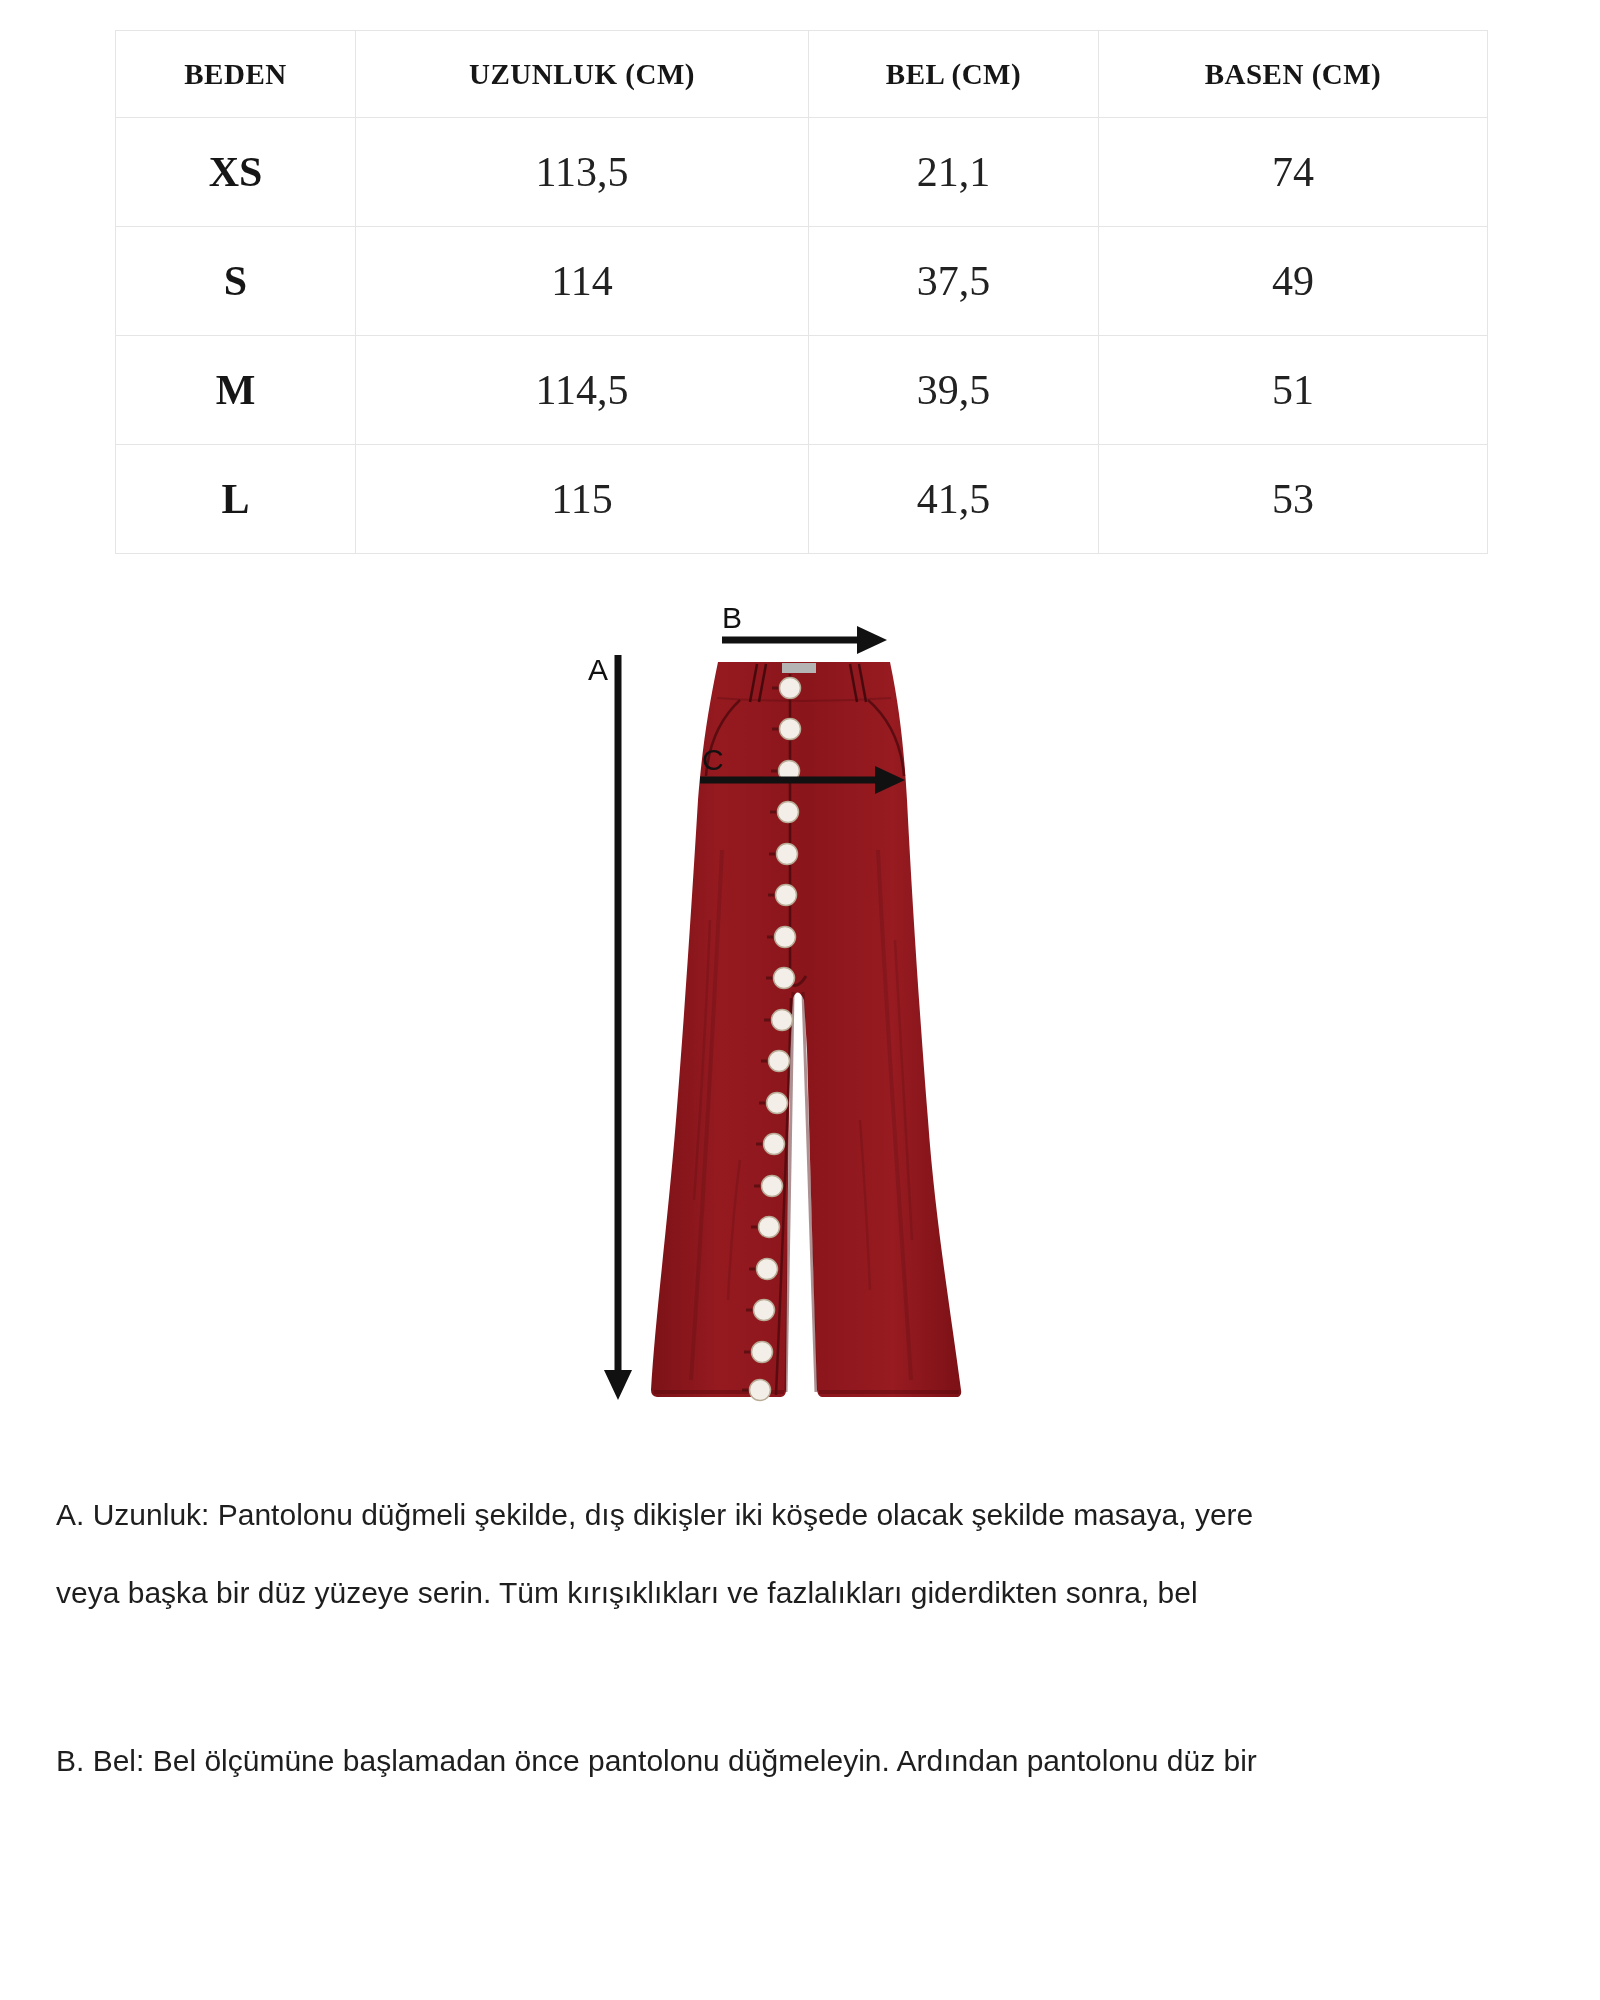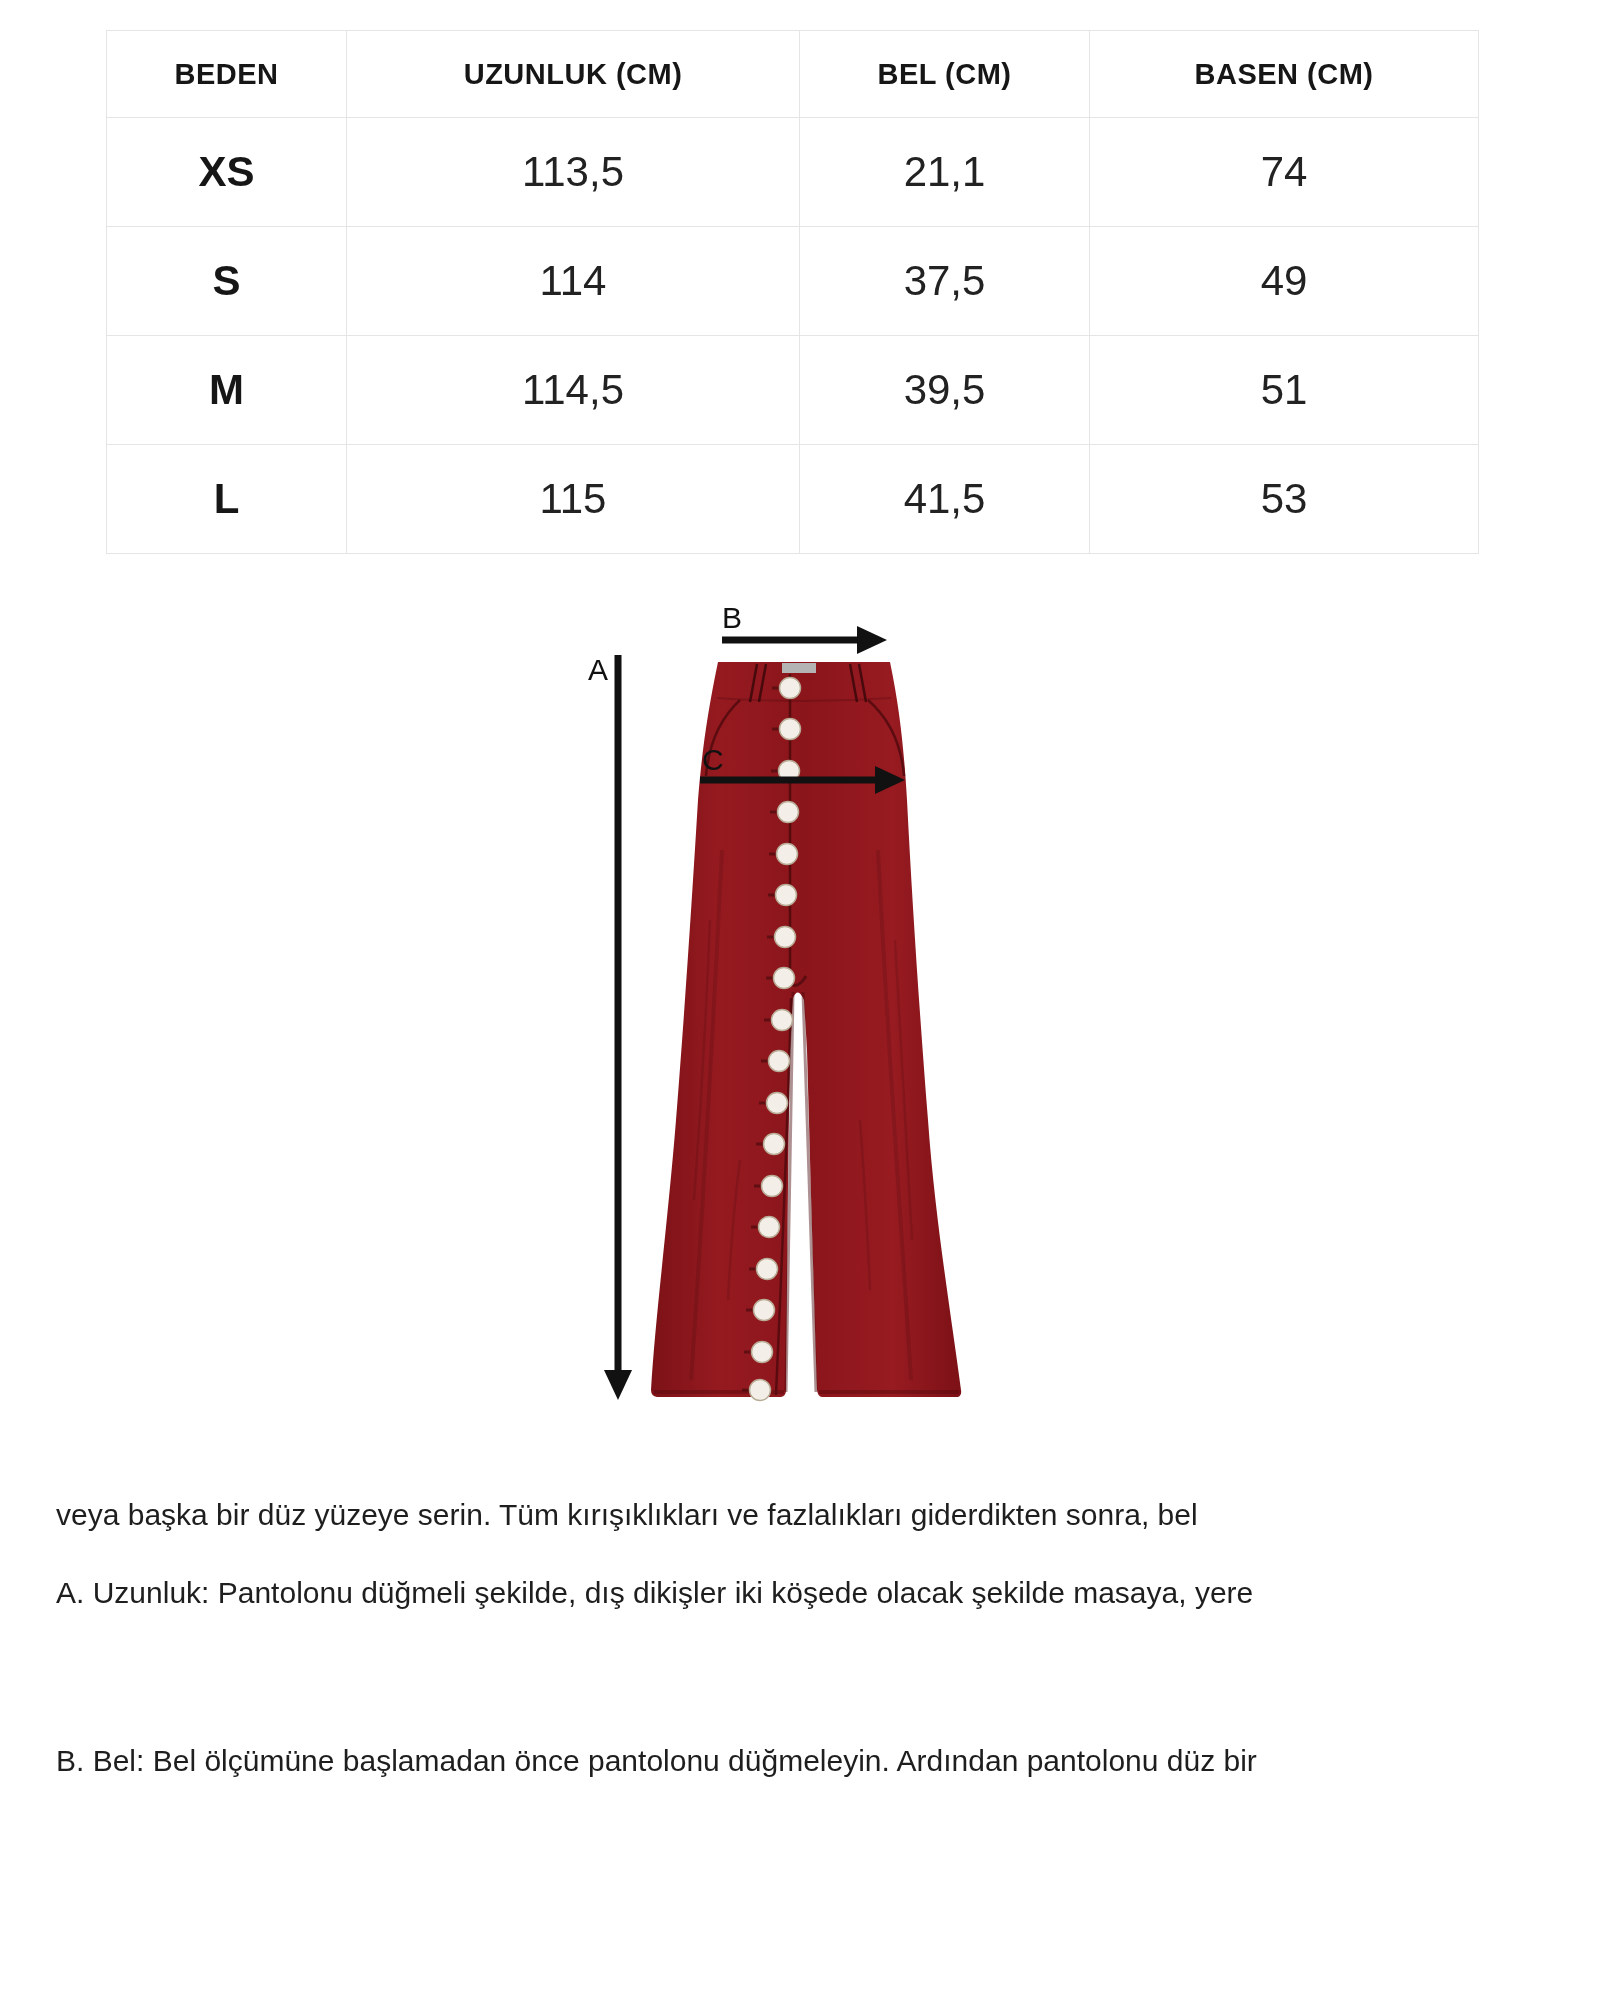--- a/index.html
+++ b/index.html
@@ -9,8 +9,8 @@
   }
   
   .size-table{
-    position:absolute;left:106px;top:30px;width:1372px;
-    border-collapse:collapse;table-layout:fixed;
+    position:absolute;left:115px;top:30px;width:1372px;
+    border-collapse:collapse;table-layout:fixed;font-family:Liberation Serif, serif;
   }
   .size-table th,.size-table td{
     border:1px solid #e5e5e5;text-align:center;vertical-align:middle;

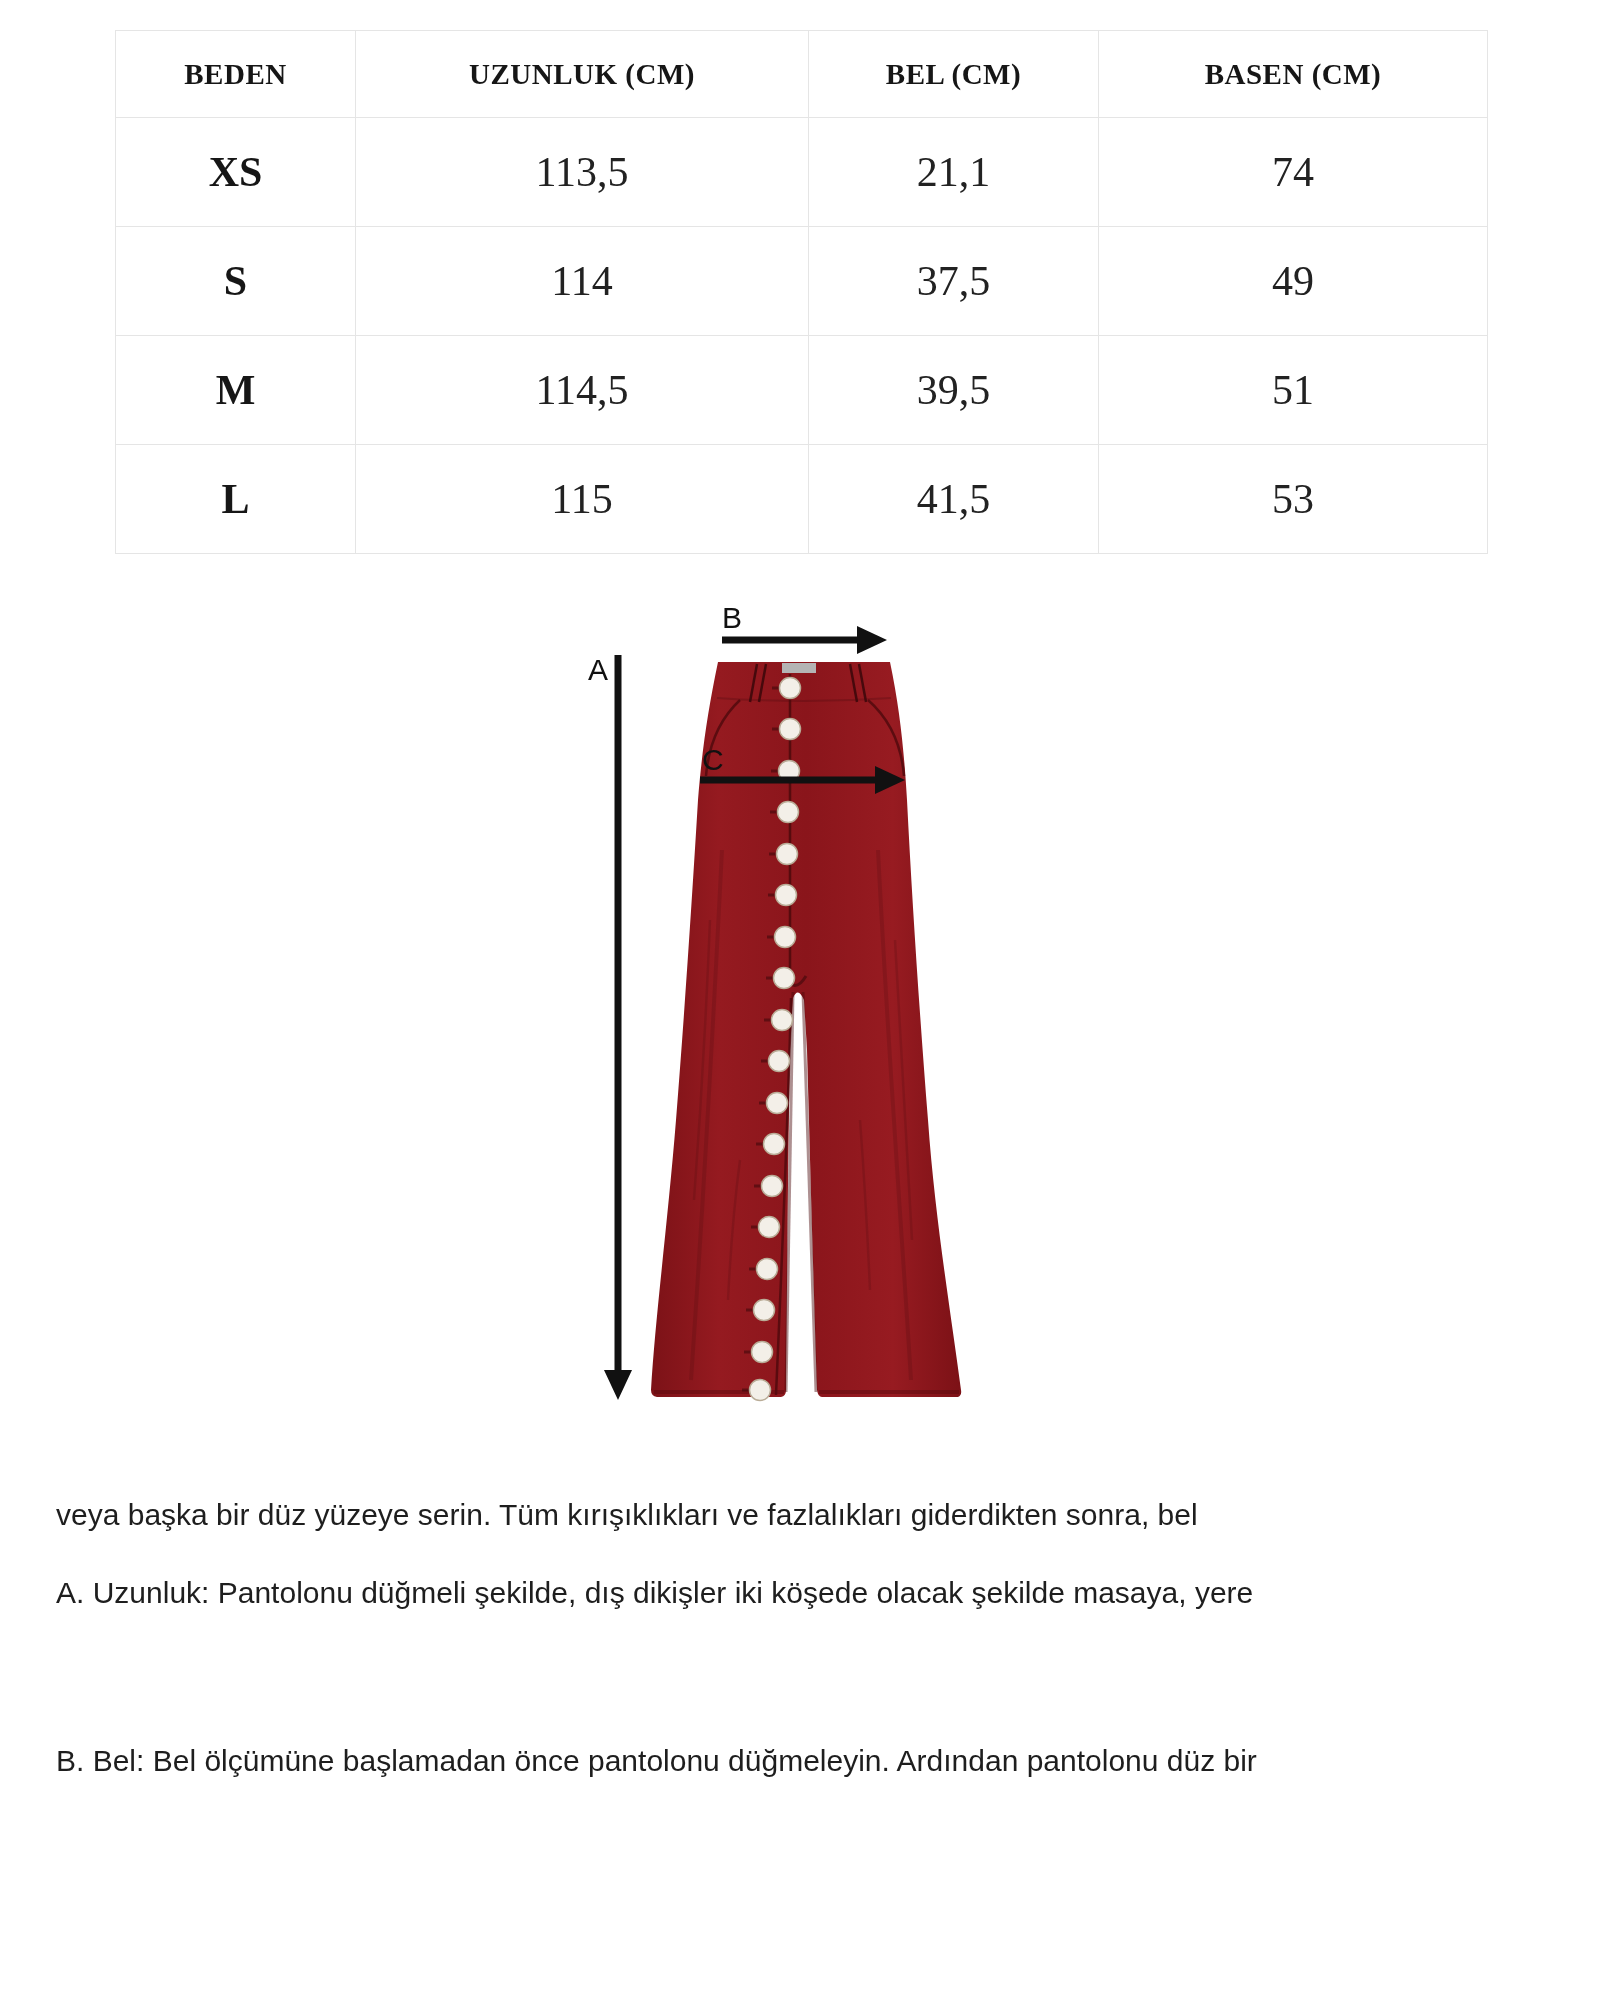--- a/index.html
+++ b/index.html
@@ -203,8 +203,8 @@
   </div>
 
   <div class="note note-a">
+    <div class="line">A. Uzunluk: Pantolonu düğmeli şekilde, dış dikişler iki köşede olacak şekilde masaya, yere</div>
     <div class="line">veya başka bir düz yüzeye serin. Tüm kırışıklıkları ve fazlalıkları giderdikten sonra, bel</div>
-    <div class="line">A. Uzunluk: Pantolonu düğmeli şekilde, dış dikişler iki köşede olacak şekilde masaya, yere</div>
   </div>
 
   <div class="note note-b">

